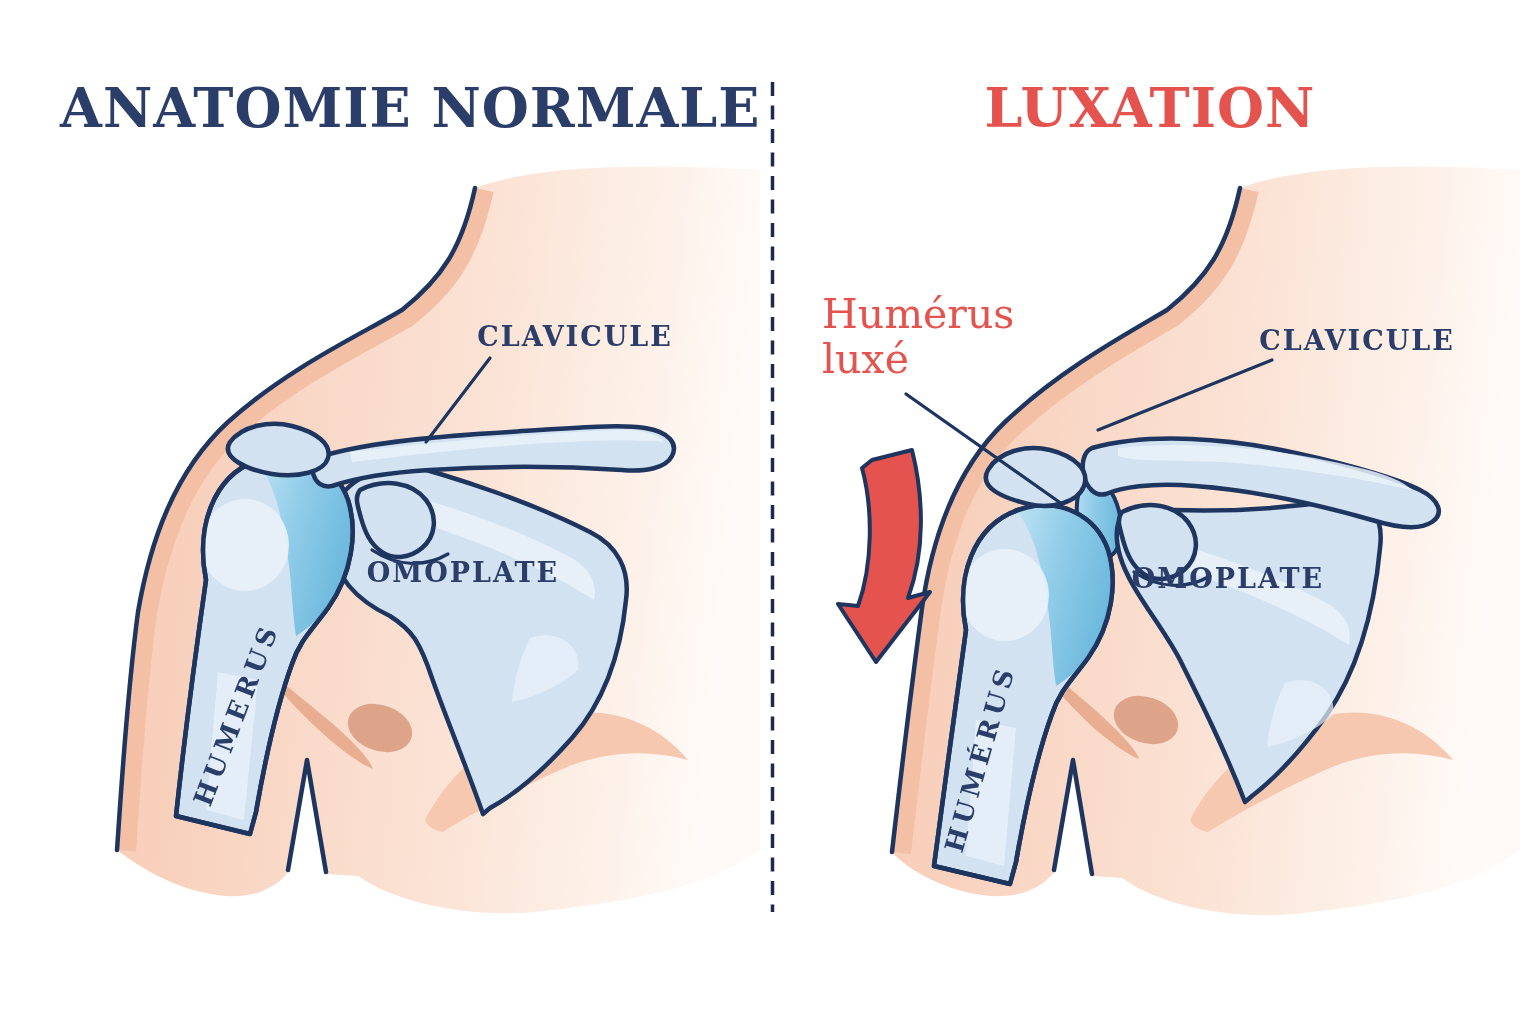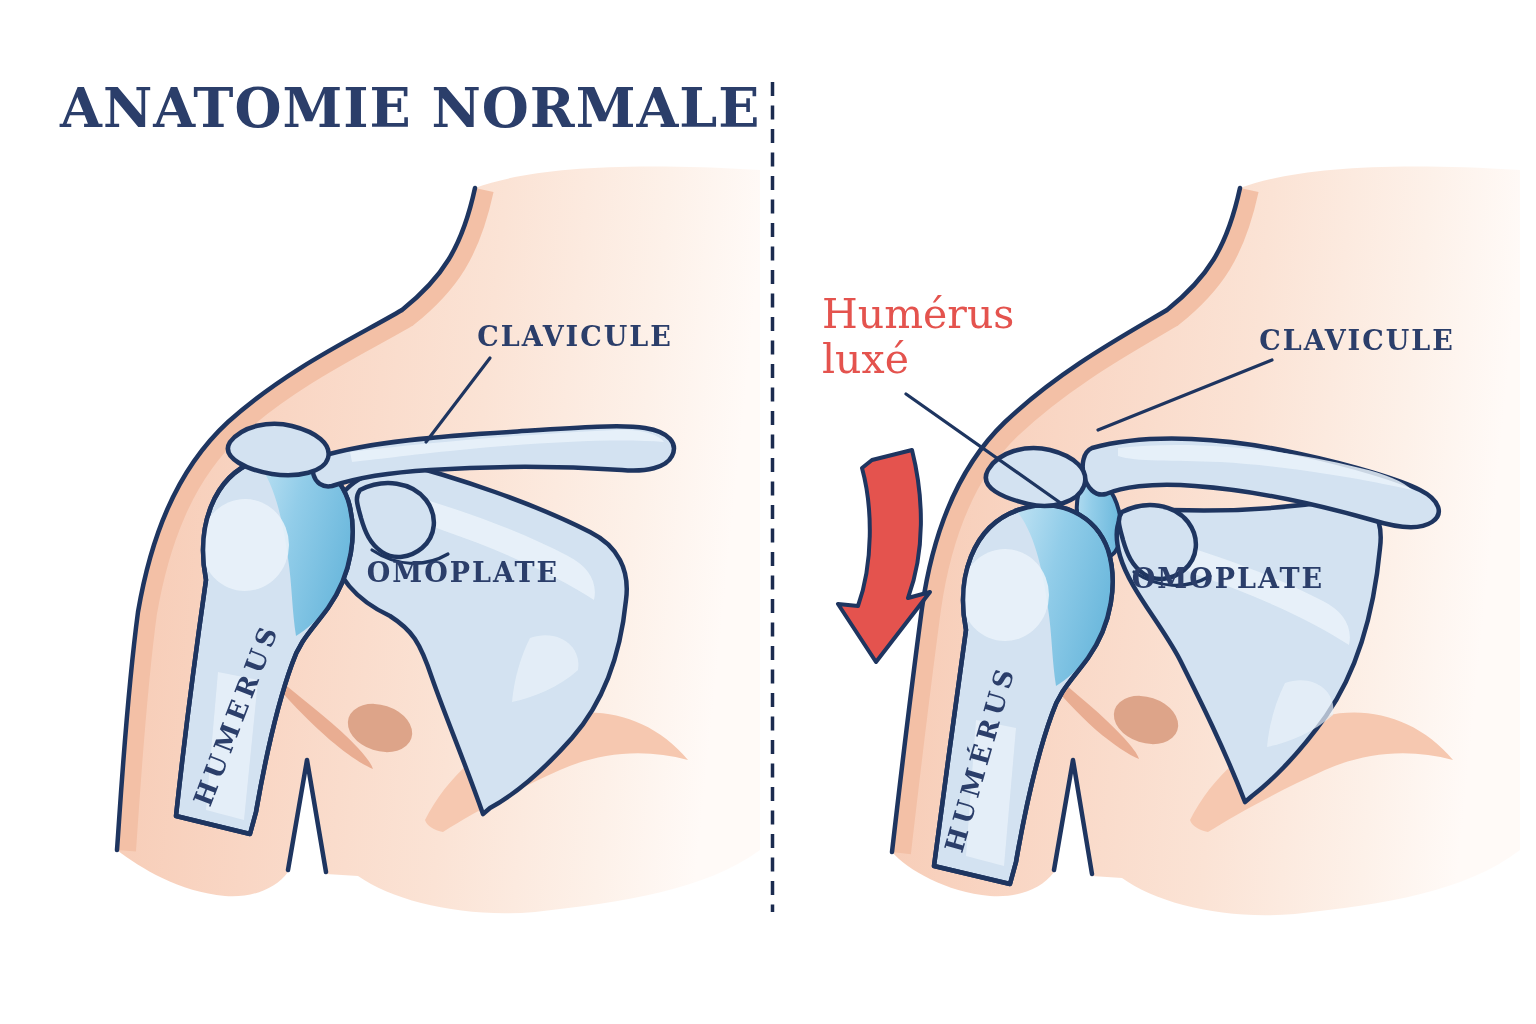--- a/index.html
+++ b/index.html
@@ -40,6 +40,7 @@
 <div class="canvas">
 
   <div class="title title-left">ANATOMIE NORMALE</div>
+  <div class="title title-right">LUXATION</div>
 
   <svg class="divider-svg" width="1536" height="1024" viewBox="0 0 1536 1024">
     <line x1="772.5" y1="82" x2="772.5" y2="912" stroke="#1b2b4f" stroke-width="3.5" stroke-dasharray="14 9.5"></line>

